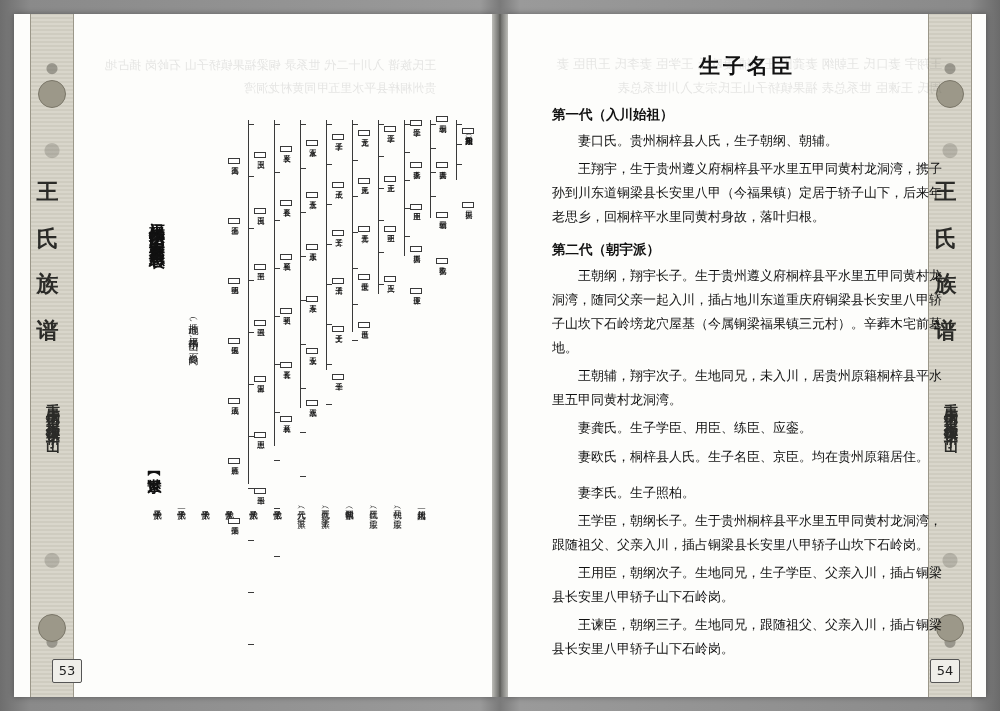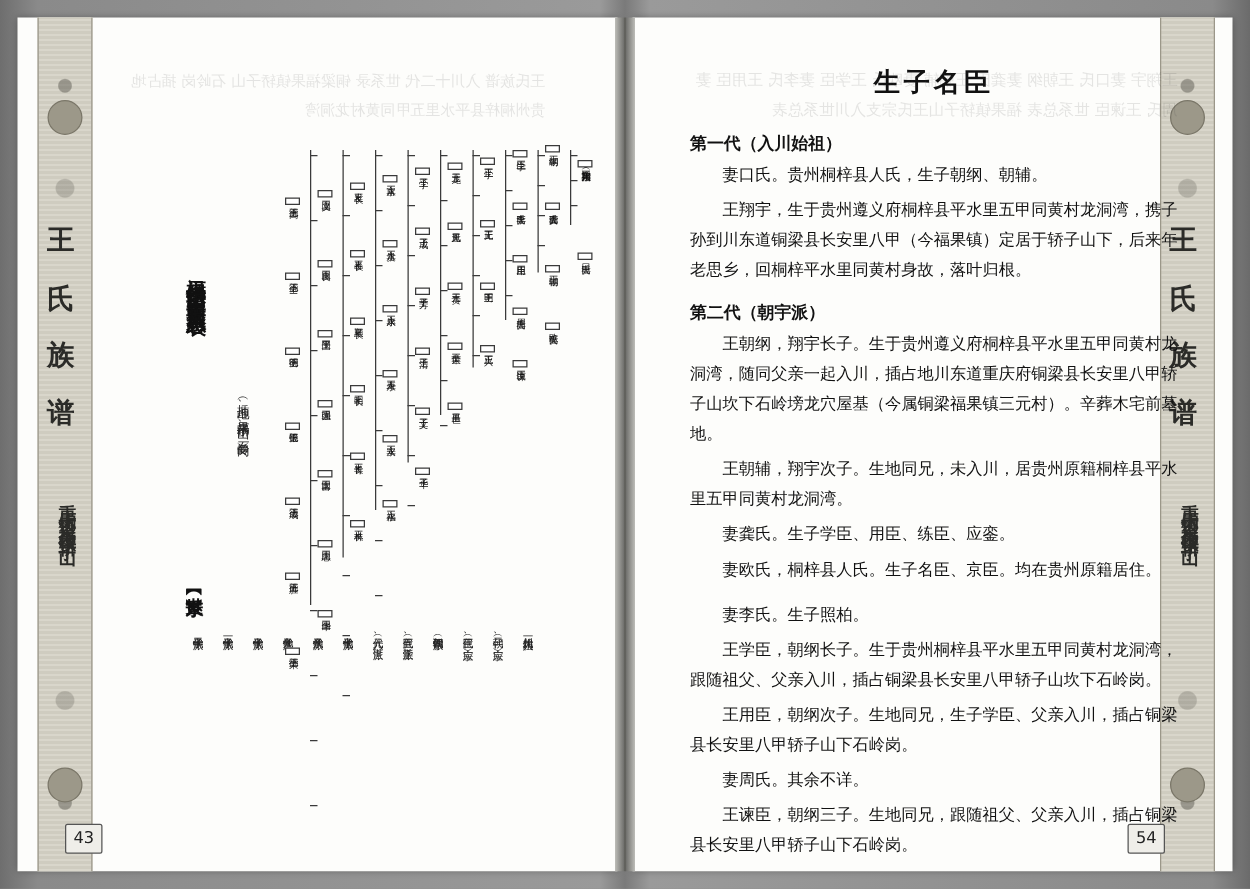--- a/index.html
+++ b/index.html
@@ -328,7 +328,6 @@
           <p>妻李氏。生子照柏。</p>
           <p>王学臣，朝纲长子。生于贵州桐梓县平水里五甲同黄村龙洞湾，跟随祖父、父亲入川，插占铜梁县长安里八甲轿子山坎下石岭岗。</p>
           <p>王用臣，朝纲次子。生地同兄，生子学臣、父亲入川，插占铜梁县长安里八甲轿子山下石岭岗。</p>
-          <p>妻周氏。其余不详。</p>
           <p>王谏臣，朝纲三子。生地同兄，跟随祖父、父亲入川，插占铜梁县长安里八甲轿子山下石岭岗。</p>
         </div>
       </div>

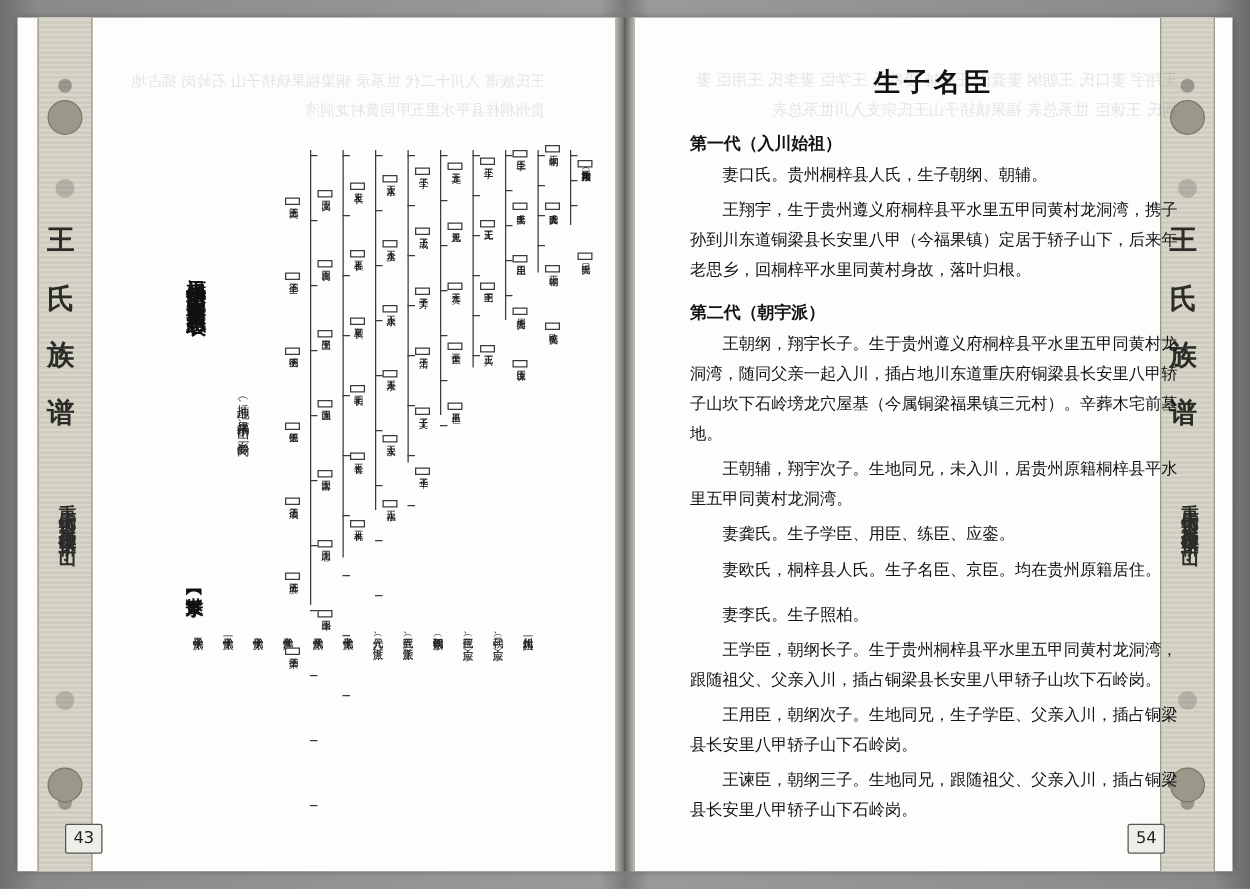--- a/index.html
+++ b/index.html
@@ -333,7 +333,7 @@
       </div>
   </div>
 
-  <div class="pagenum pagenum-left">43</div>
+  <div class="pagenum pagenum-left">53</div>
   <div class="pagenum pagenum-right">54</div>
 
 </div>

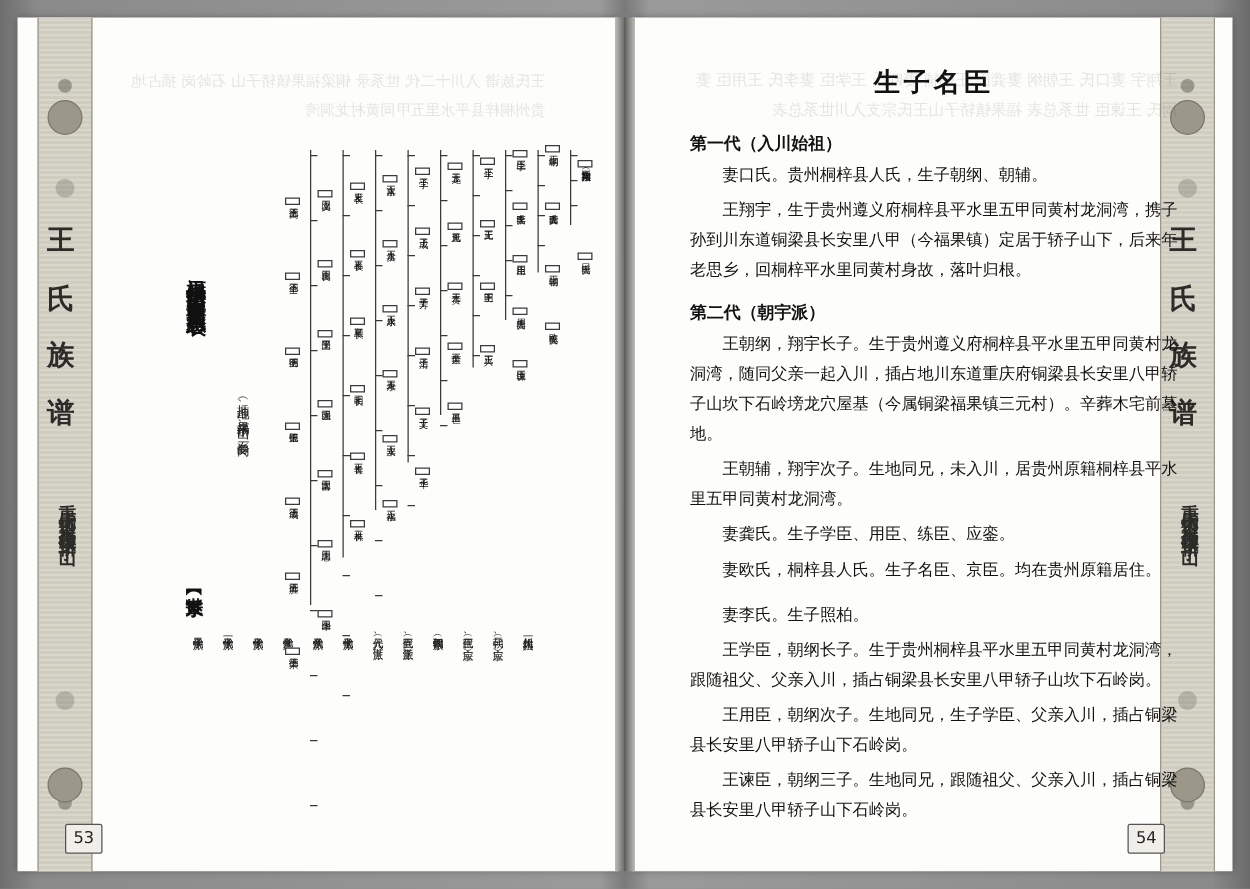--- a/index.html
+++ b/index.html
@@ -68,7 +68,7 @@
     border:1px solid #555;background:#efeee9;border-radius:2px;
   }
   .pagenum-left{left:52px;}
-  .pagenum-right{right:68px;}
+  .pagenum-right{right:40px;}
 
   
   .rp{

